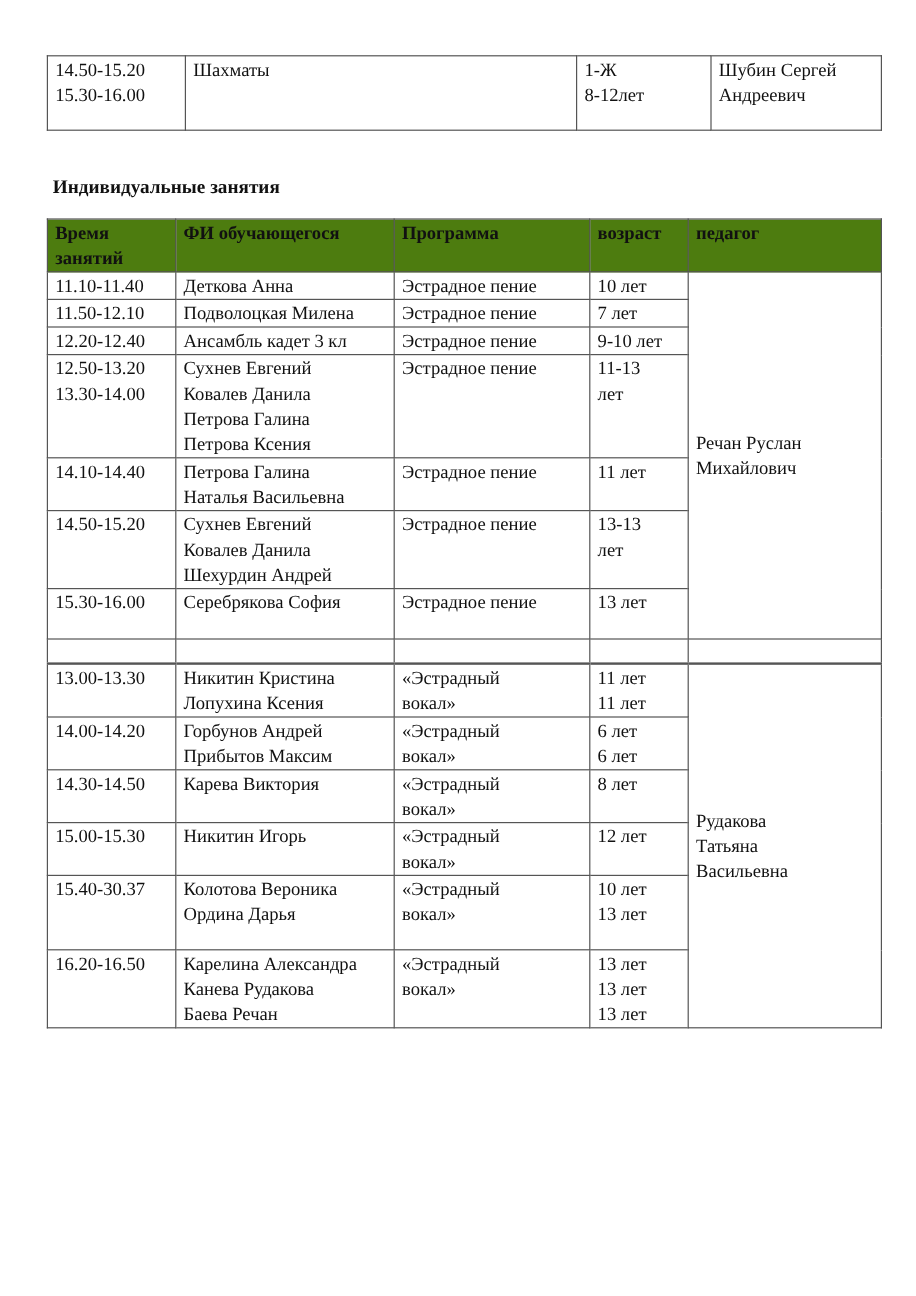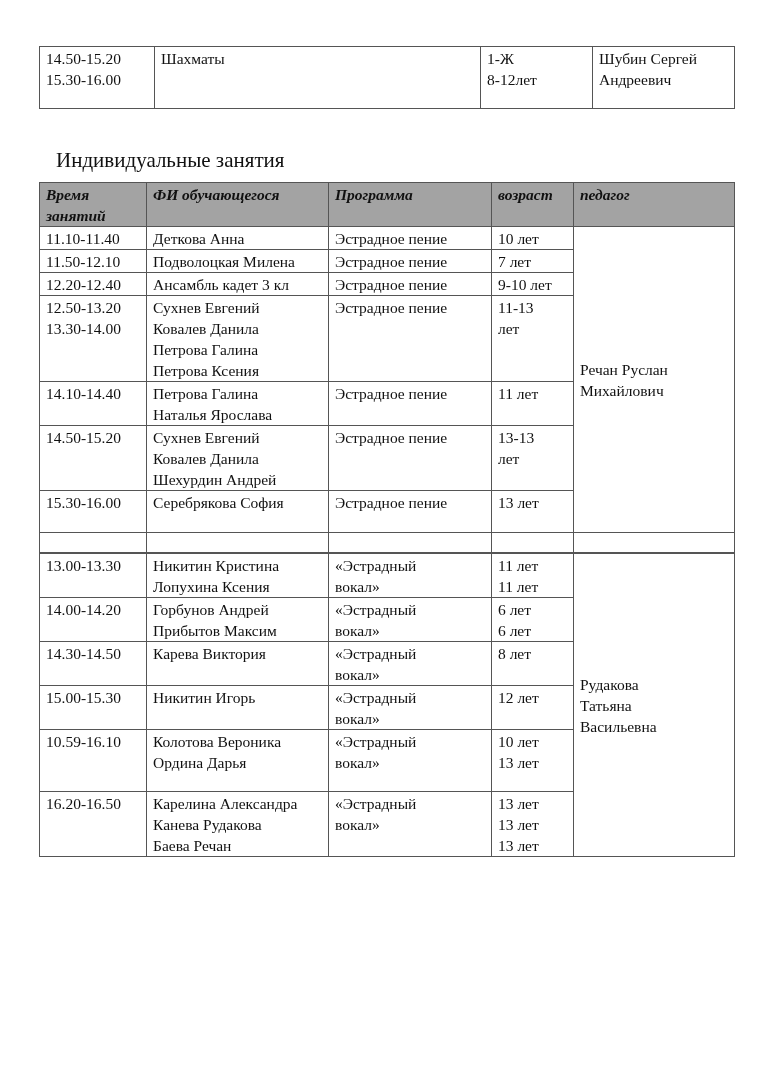--- a/index.html
+++ b/index.html
@@ -9,7 +9,7 @@
   td, th { border: 1px solid #555; vertical-align: top; padding: 1px 6px 0 6px; line-height: 21px; font-weight: normal; text-align: left; }
   #top-table { top: 46px; width: 695px; }
   #top-table td { height: 60px; }
-  #section-title { position: absolute; left: 56px; top: 148px; font-weight: normal; font-size: 21px; }
+  #section-title { position: absolute; left: 44px; top: 148px; font-weight: bold; font-size: 16px; }
   #ind-table { top: 182px; width: 695px; }
   #ind-table th { background: #a3a3a3; font-weight: bold; height: 41px; padding-top: 1px; font-style: italic; }
   .line { display: block; white-space: nowrap; }

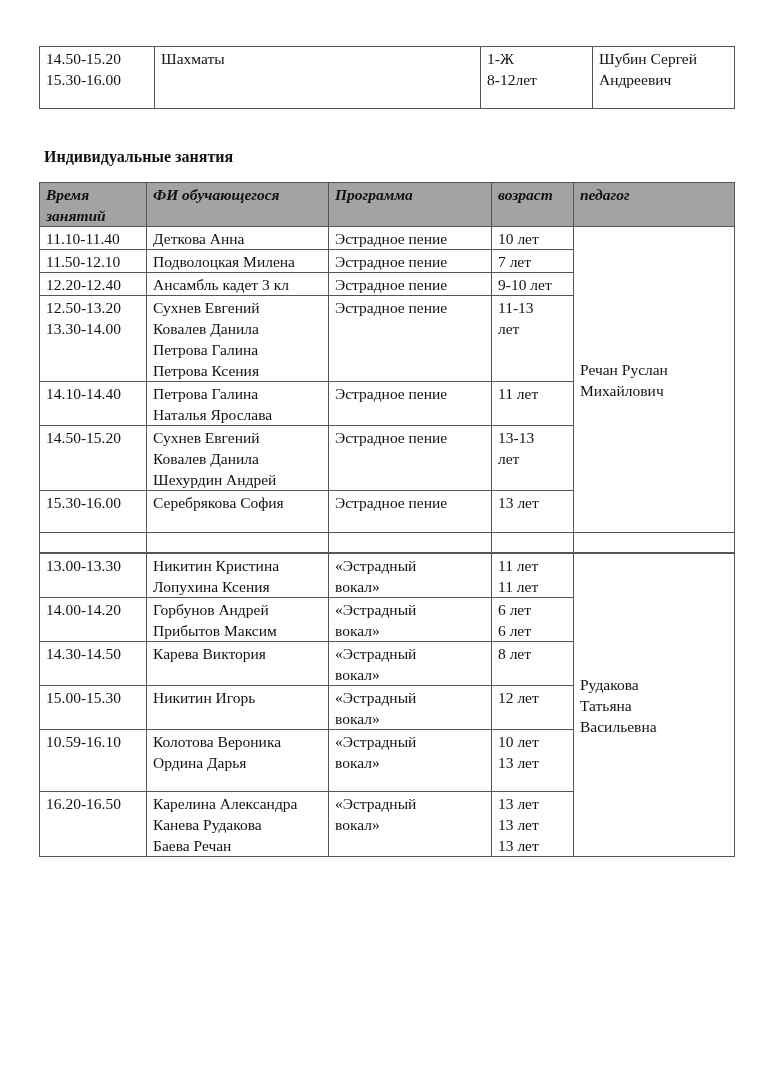--- a/index.html
+++ b/index.html
@@ -11,7 +11,7 @@
   #top-table td { height: 60px; }
   #section-title { position: absolute; left: 44px; top: 148px; font-weight: bold; font-size: 16px; }
   #ind-table { top: 182px; width: 695px; }
-  #ind-table th { background: #a3a3a3; font-weight: bold; height: 41px; padding-top: 1px; font-style: italic; }
+  #ind-table th { background: #4d7c0f; font-weight: bold; height: 41px; padding-top: 1px; }
   .line { display: block; white-space: nowrap; }
   .empty-row td { height: 18px; }
   .sep td { border-bottom: 2px solid #555; }

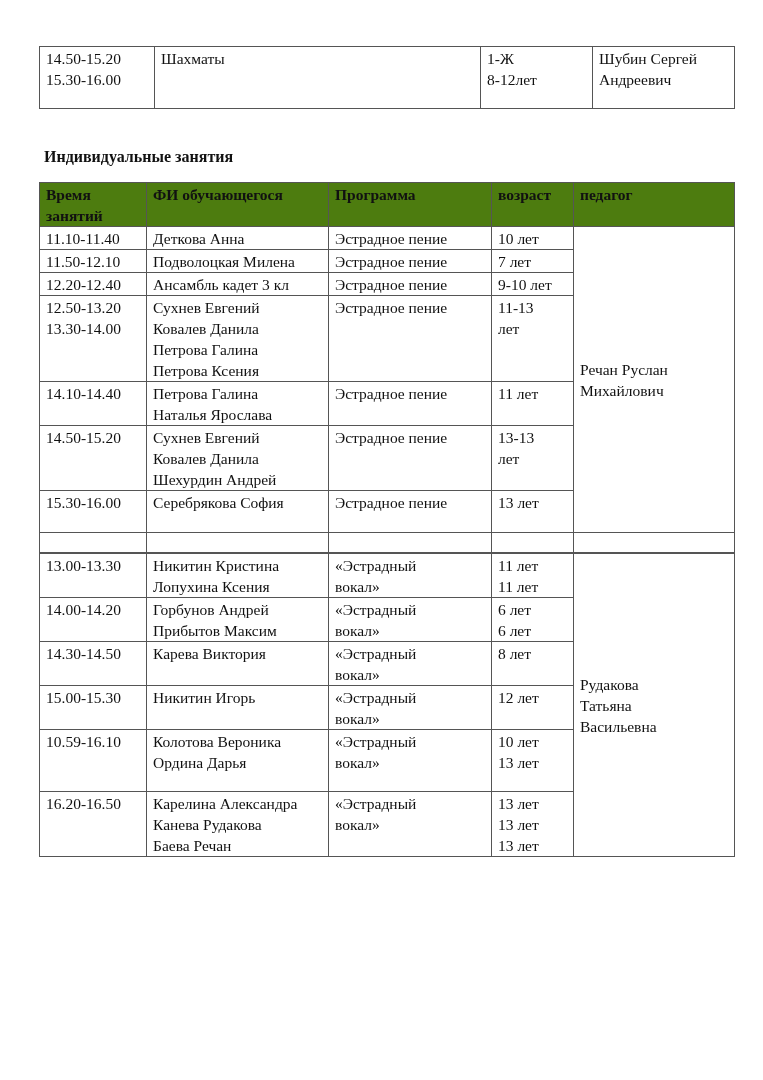--- a/index.html
+++ b/index.html
@@ -142,7 +142,7 @@
         </td>
         <td>
           <span class="line">Петрова Галина</span>
-          <span class="line">Наталья Ярослава</span>
+          <span class="line">Наталья Васильевна</span>
         </td>
         <td>
           <span class="line">Эстрадное пение</span>

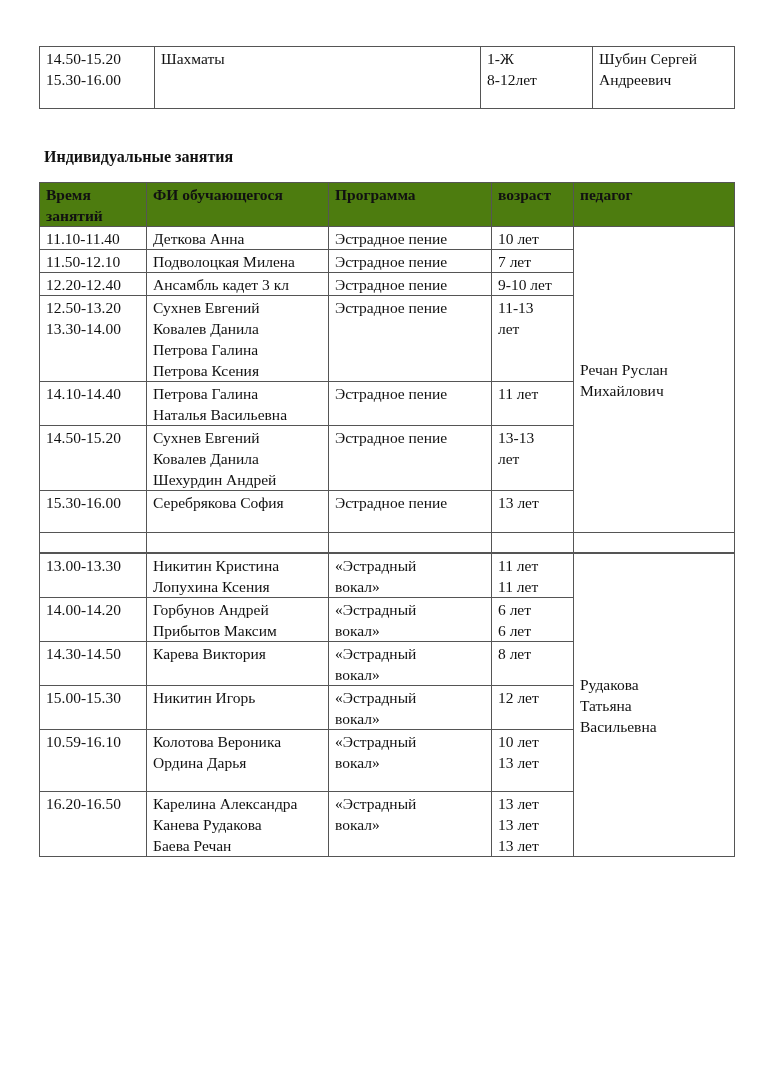--- a/index.html
+++ b/index.html
@@ -260,7 +260,7 @@
       </tr>
       <tr>
         <td style="height: 60px;">
-          <span class="line">10.59-16.10</span>
+          <span class="line">15.40-30.37</span>
         </td>
         <td>
           <span class="line">Колотова Вероника</span>

